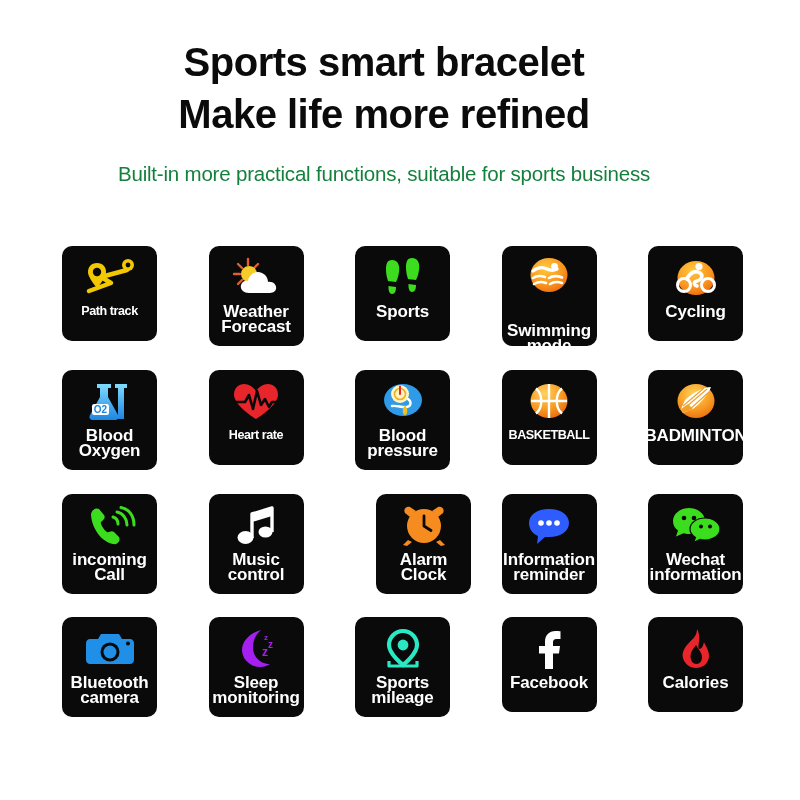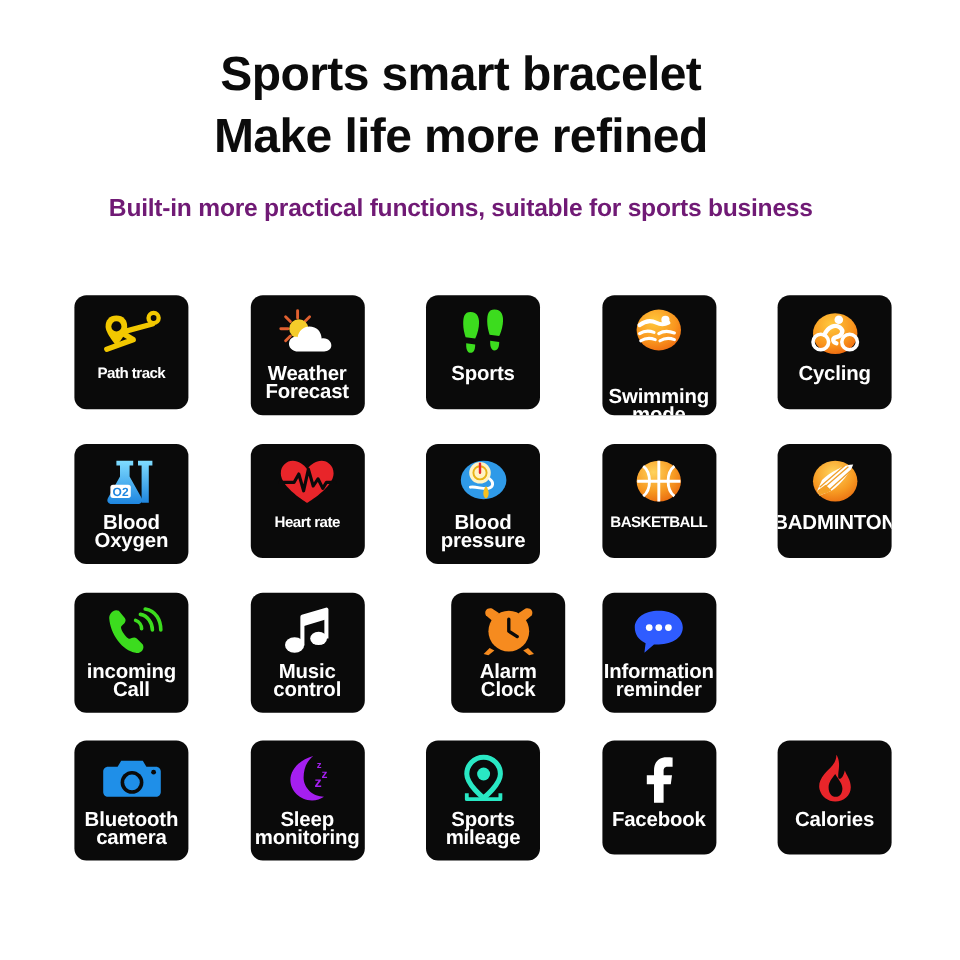--- a/index.html
+++ b/index.html
@@ -42,10 +42,10 @@
   .subtitle {
     margin-top: 21px;
     font-size: 20.5px;
-    font-weight: bold;
+    font-weight: normal;
     line-height: 26px;
     letter-spacing: -0.2px;
-    color: #701a75;
+    color: #15803d;
   }
 
   

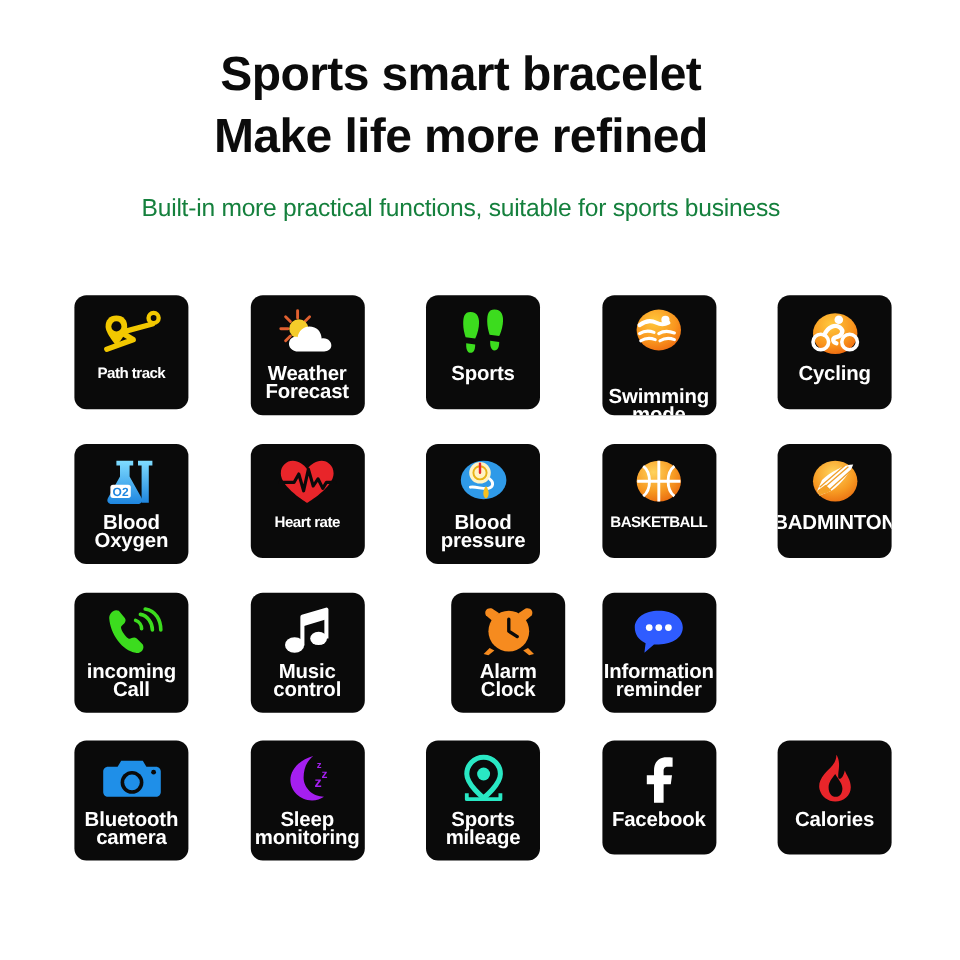--- a/index.html
+++ b/index.html
@@ -325,6 +325,20 @@
         <div class="tile-label">Information
 reminder</div>
       </div>
+      <div class="tile h2" style="left: 586px; top: 248px;">
+        <div class="tile-icon">
+          <svg width="50" height="42" viewBox="0 0 50 42">
+      <path d="M18 3 C27 3 34 9 34 16 C34 23 27 29 18 29 C16 29 14 28.7 12.5 28.2 L5 31.5 L7 25.5 C3.5 23 2 19.7 2 16 C2 9 9 3 18 3 Z" fill="#3cdc1e"></path>
+      <circle cx="13" cy="13" r="2.3" fill="#0a0a0a"></circle>
+      <circle cx="23" cy="13" r="2.3" fill="#0a0a0a"></circle>
+      <path d="M34 13 C42.5 13 49 18 49 24 C49 30 42.5 35 34 35 C32 35 30.5 34.8 29 34.4 L22.5 37.5 L24.5 32.5 C21 30.3 19 27.4 19 24 C19 18 25.5 13 34 13 Z" fill="#3cdc1e" stroke="#0a0a0a" stroke-width="1.2"></path>
+      <circle cx="30" cy="21.5" r="2" fill="#0a0a0a"></circle>
+      <circle cx="39" cy="21.5" r="2" fill="#0a0a0a"></circle>
+    </svg>
+        </div>
+        <div class="tile-label">Wechat
+information</div>
+      </div>
       <div class="tile h2" style="left: 0px; top: 371px;">
         <div class="tile-icon">
           <svg width="50" height="42" viewBox="0 0 50 42">

